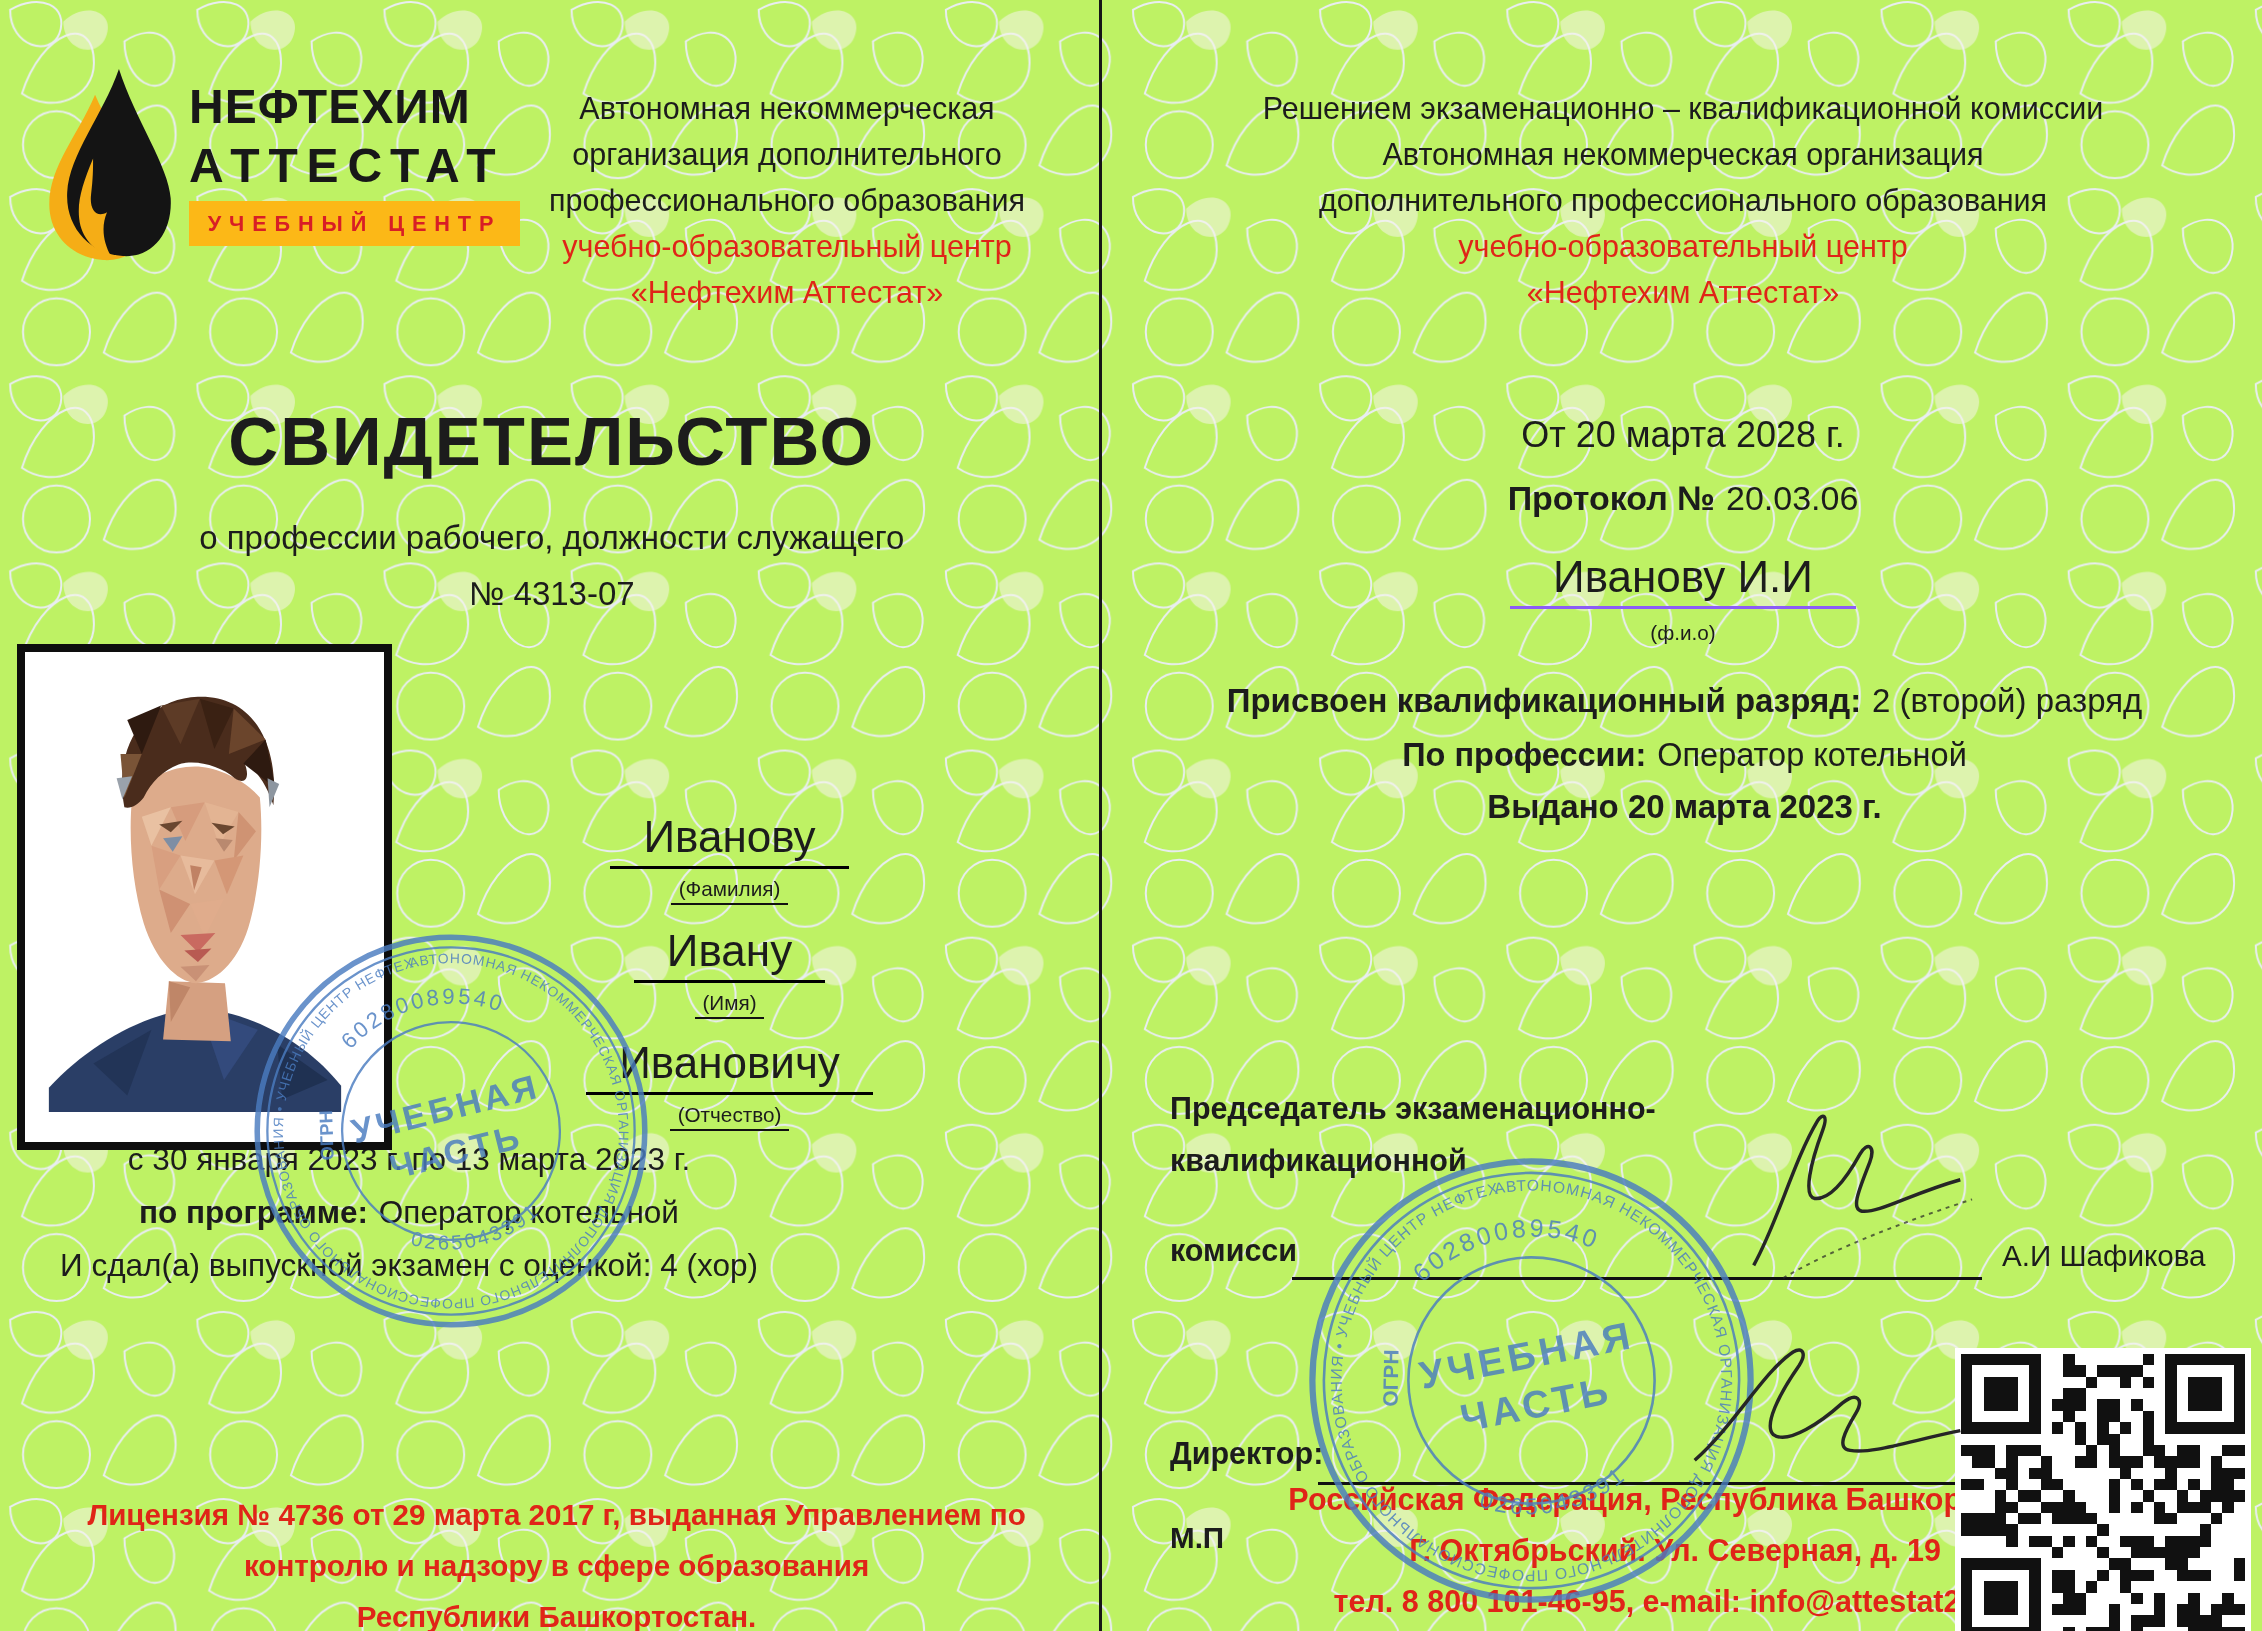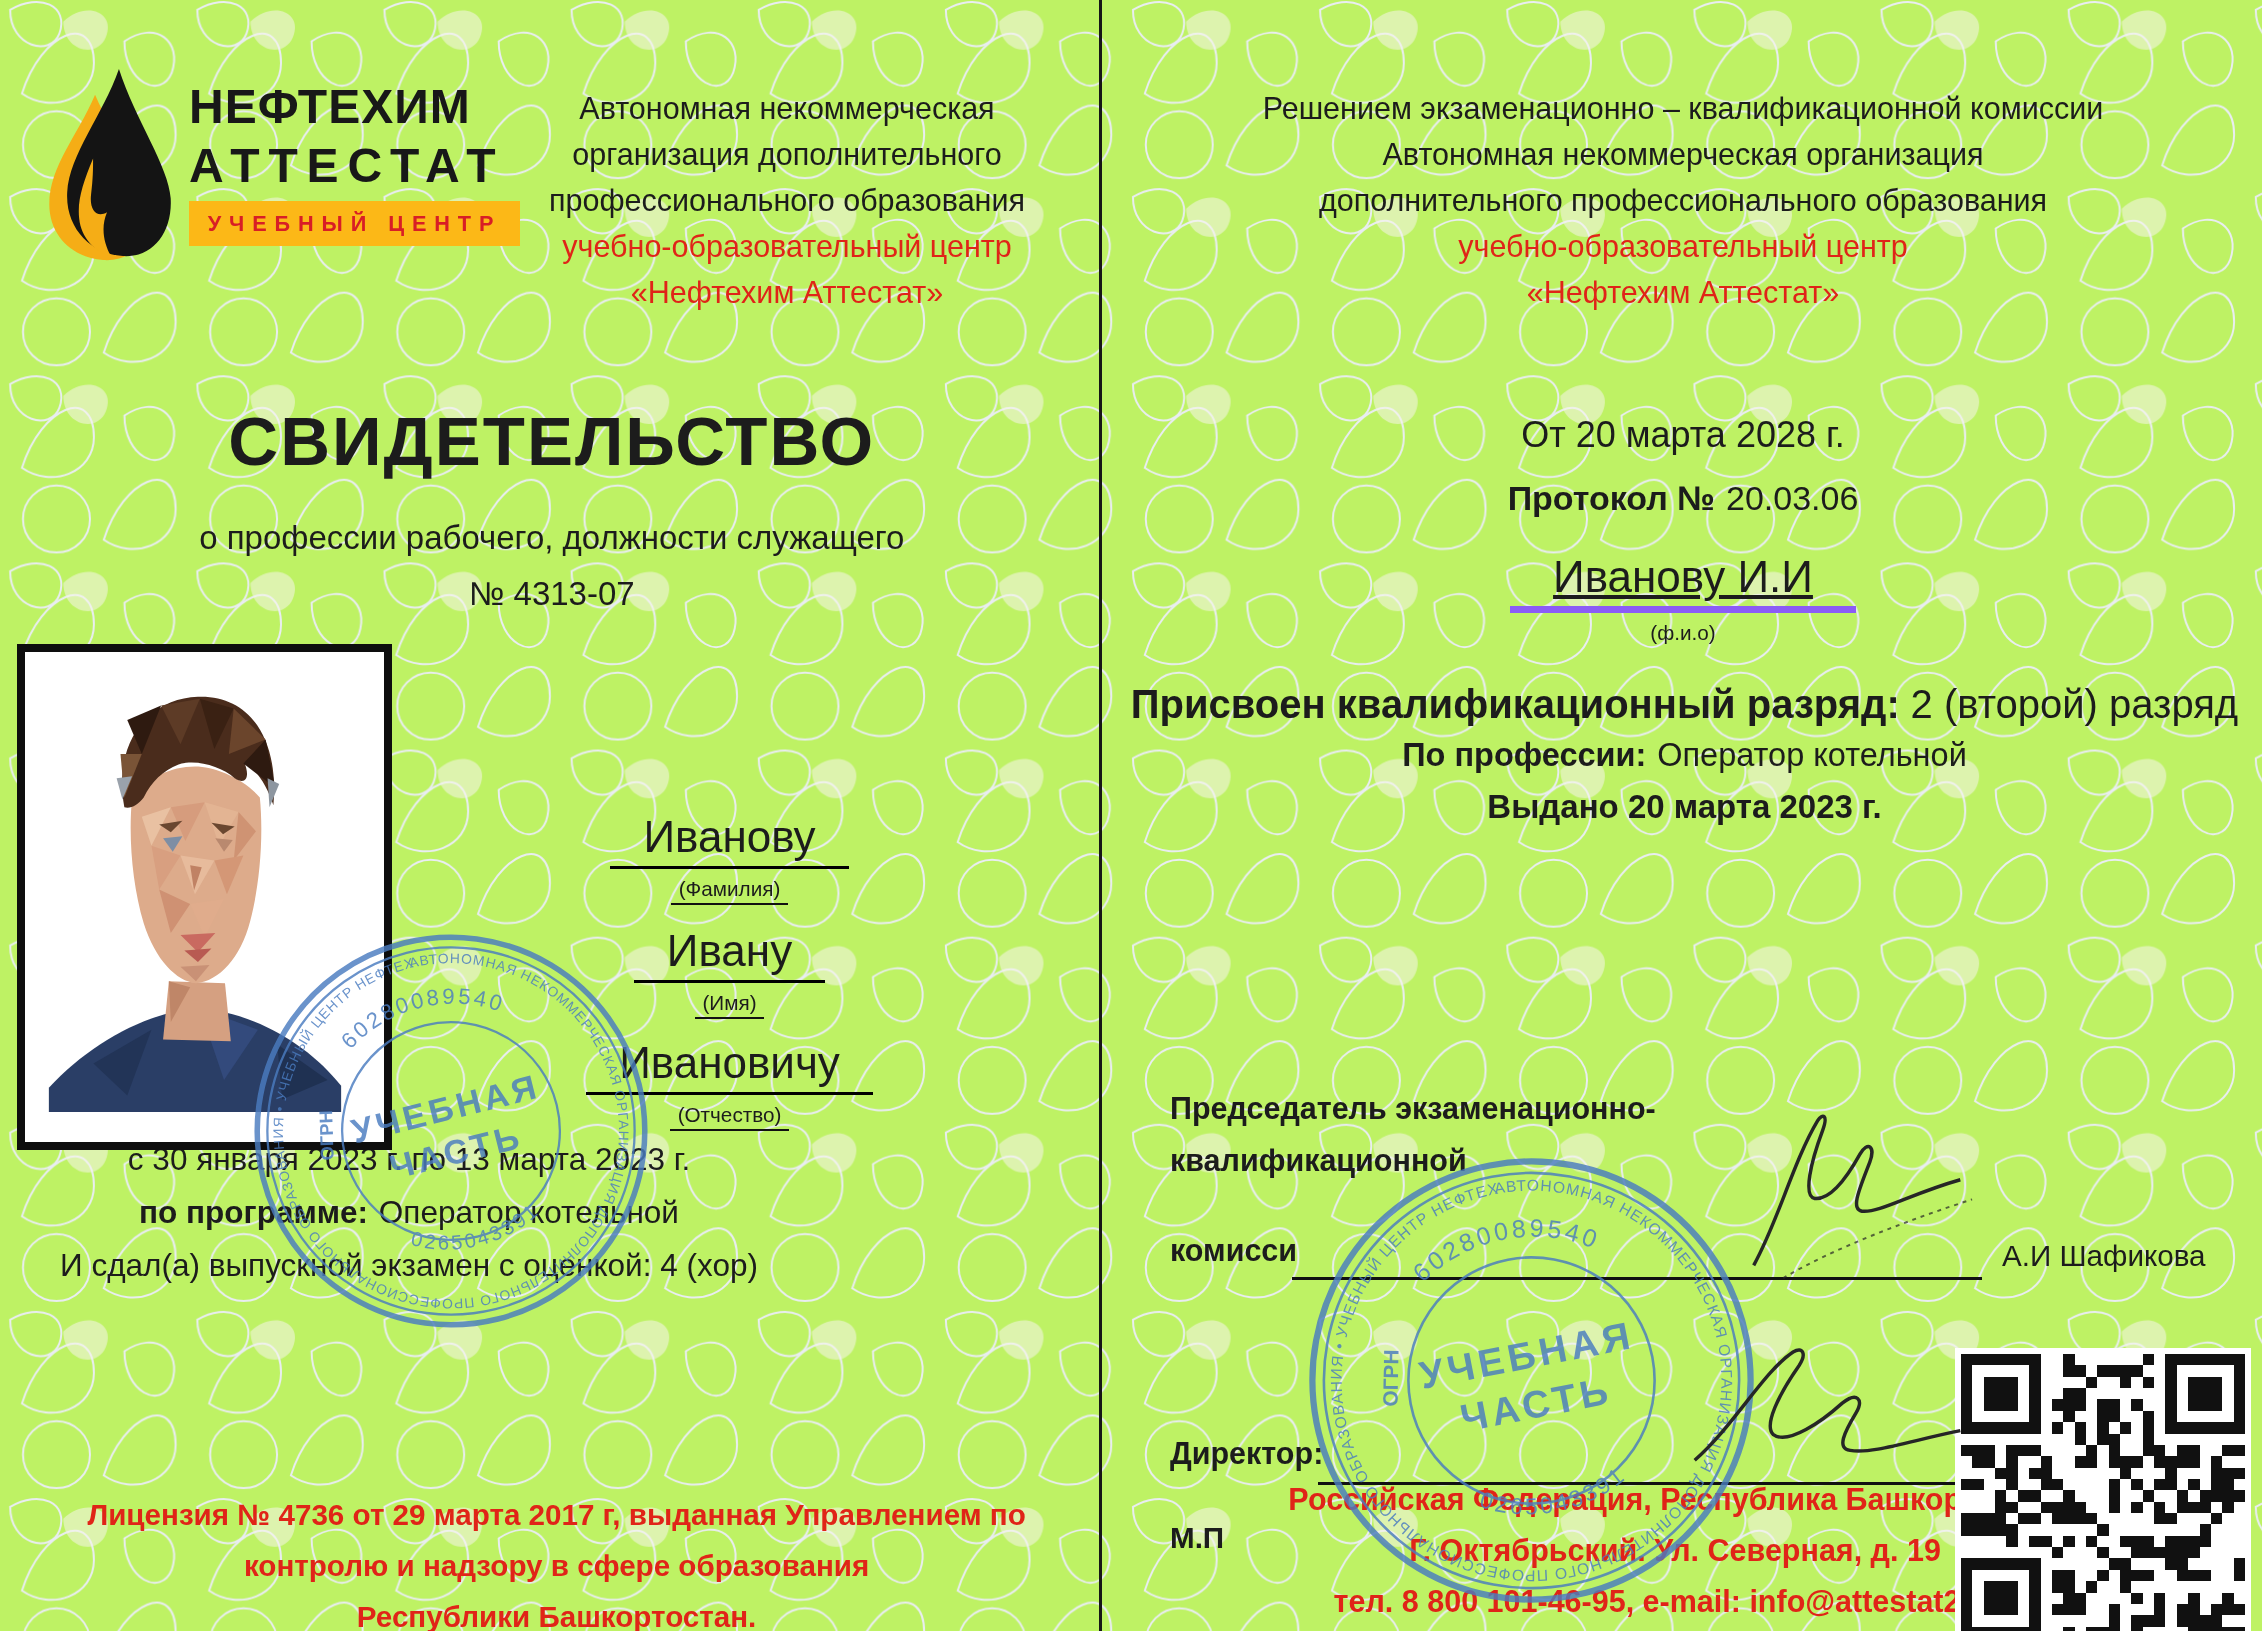--- a/index.html
+++ b/index.html
@@ -50,7 +50,7 @@
   .r-date{left:1143px;top:414px;width:1080px;font-size:36px;}
   .r-protocol{left:1143px;top:479px;width:1080px;font-size:34px;}
   .r-fio{left:1143px;top:552px;width:1080px;font-size:44px;}
-  .r-fio span{display:inline-block;border-bottom:7px solid #8b5cf6;padding:0 43px 3.9px;text-decoration:underline;}
+  .r-fio span{display:inline-block;border-bottom:3px solid #8b5cf6;padding:0 43px 3.9px;}
   .r-fio-label{left:1143px;top:621px;width:1080px;font-size:20.7px;}
   .r-grade{left:1113px;top:682px;width:1143px;font-size:40px;}
   .r-prof{left:1113px;top:737px;width:1143px;font-size:32.5px;}

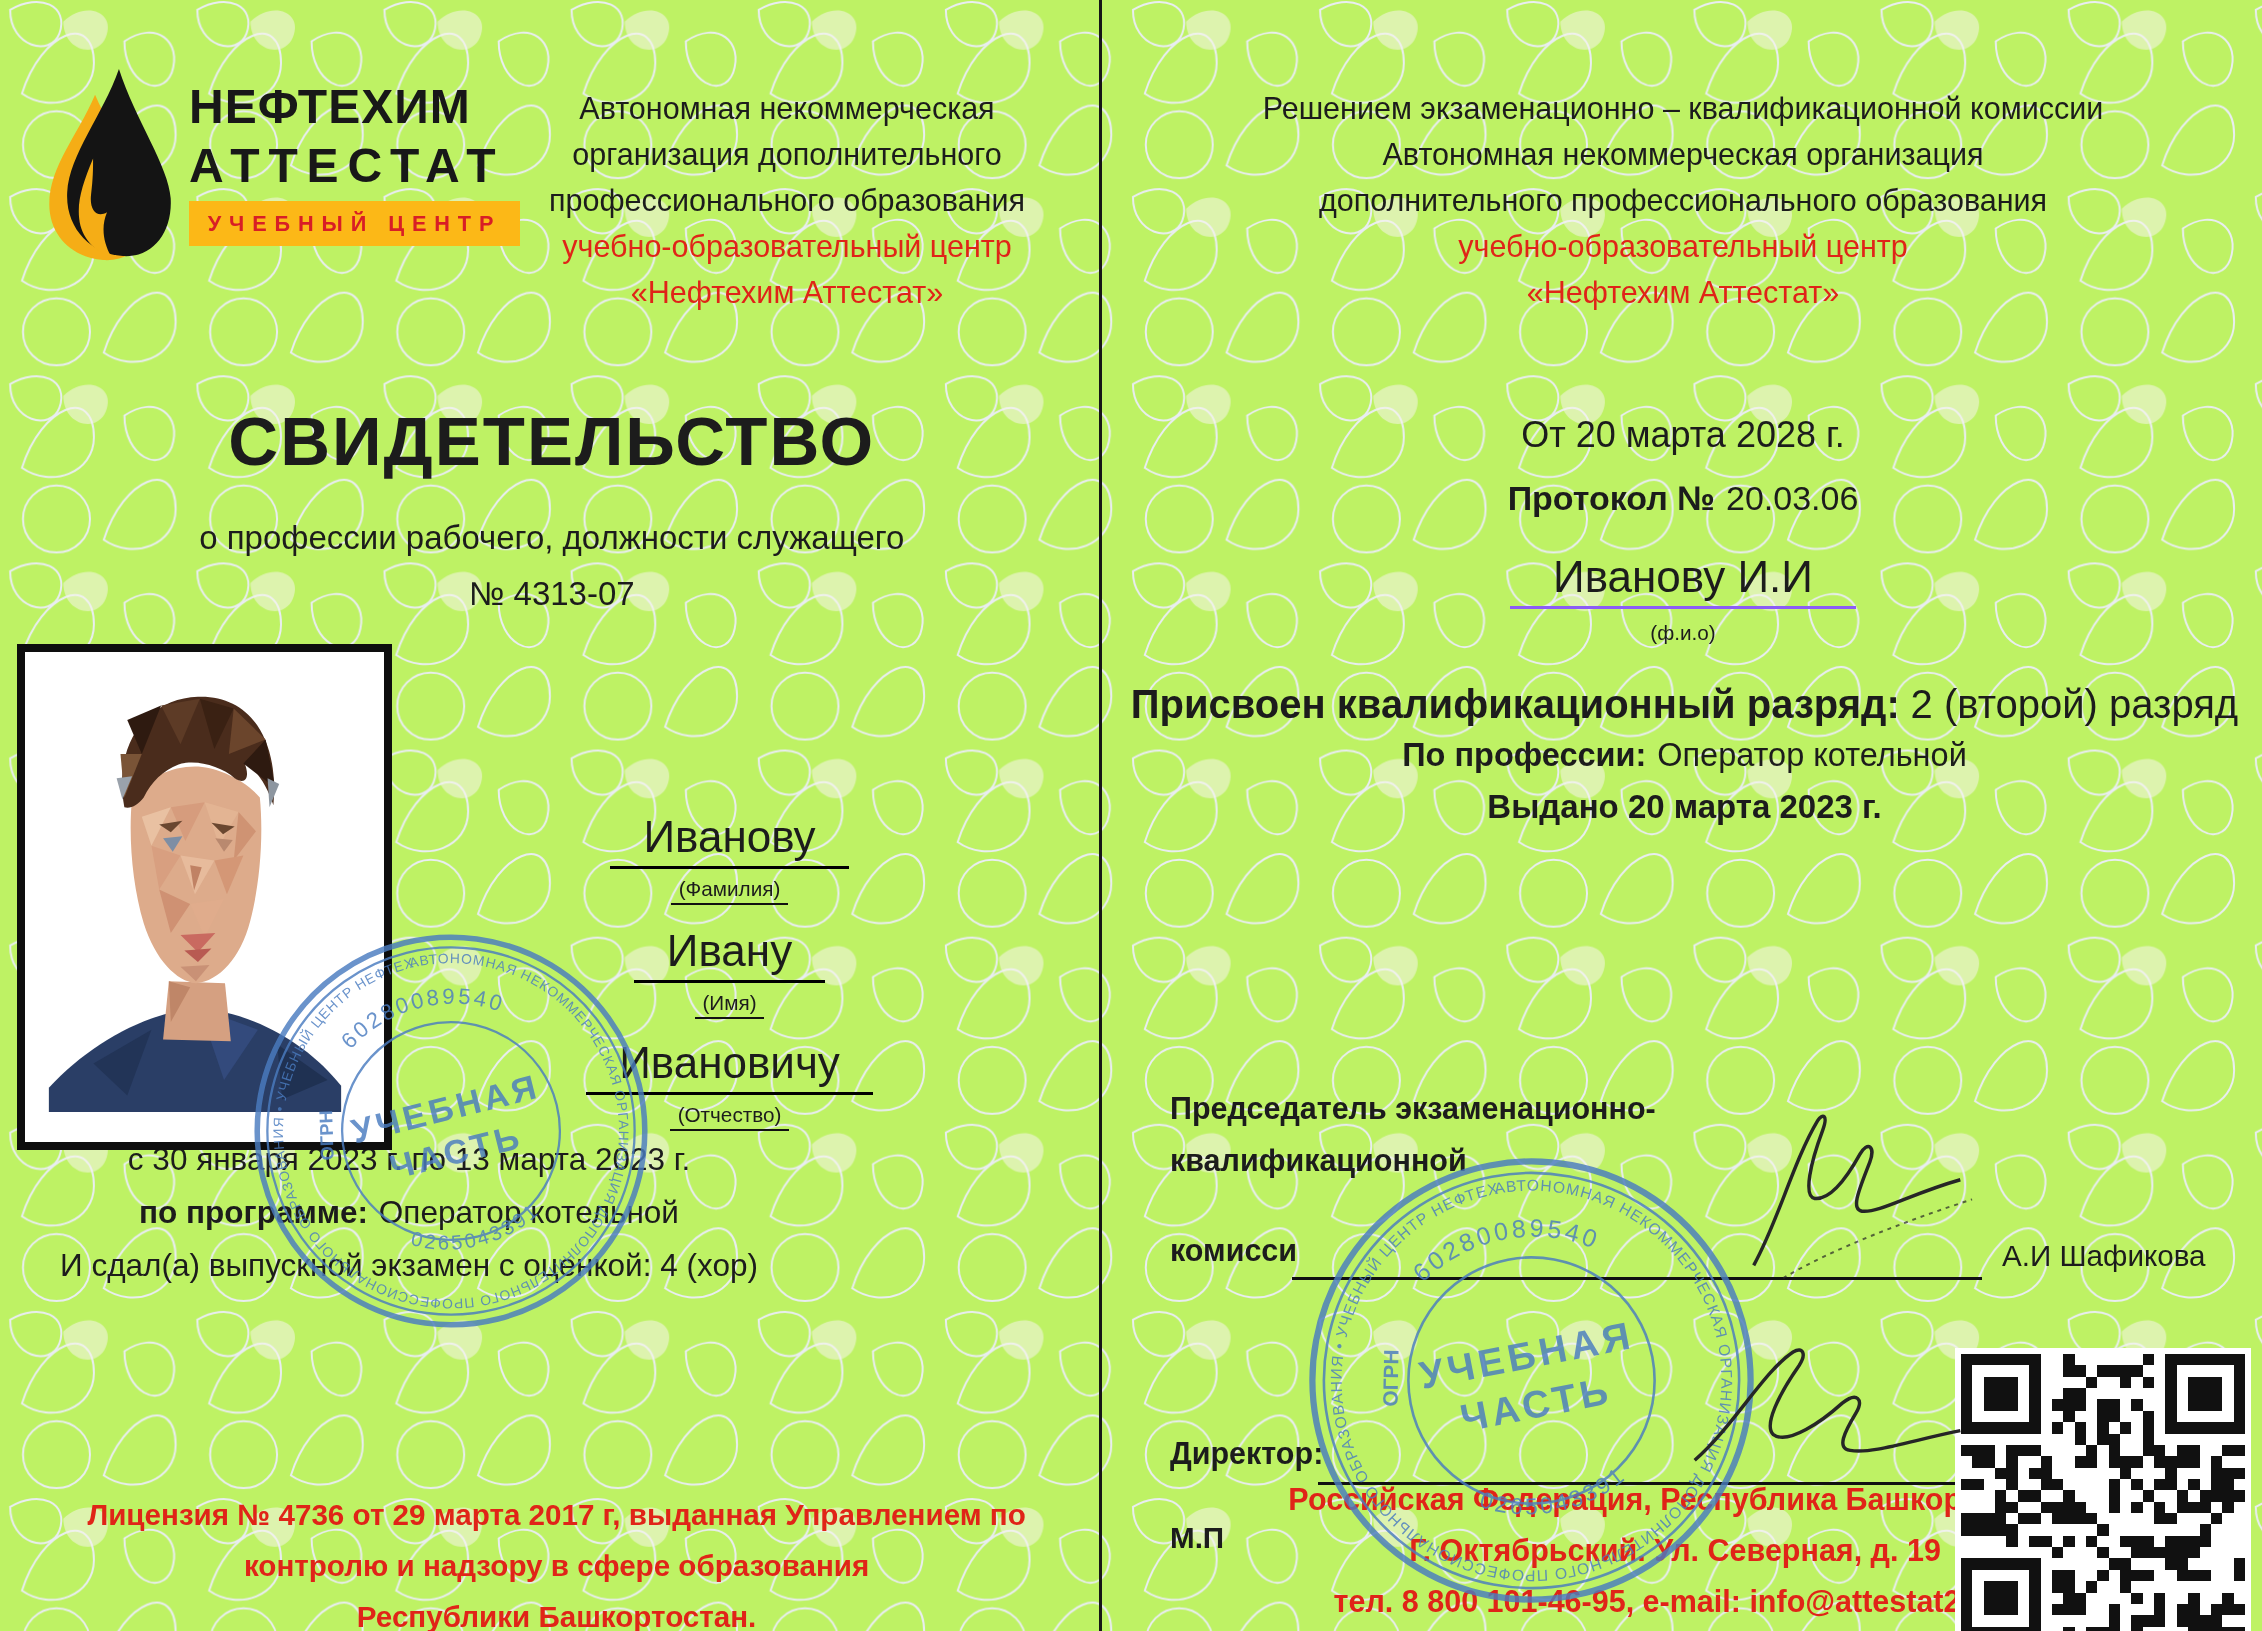--- a/index.html
+++ b/index.html
@@ -52,7 +52,7 @@
   .r-fio{left:1143px;top:552px;width:1080px;font-size:44px;}
   .r-fio span{display:inline-block;border-bottom:3px solid #8b5cf6;padding:0 43px 3.9px;}
   .r-fio-label{left:1143px;top:621px;width:1080px;font-size:20.7px;}
-  .r-grade{left:1113px;top:682px;width:1143px;font-size:40px;}
+  .r-grade{left:1113px;top:682px;width:1143px;font-size:33px;}
   .r-prof{left:1113px;top:737px;width:1143px;font-size:32.5px;}
   .r-issued{left:1113px;top:788px;width:1143px;font-size:33px;font-weight:bold;}
 

